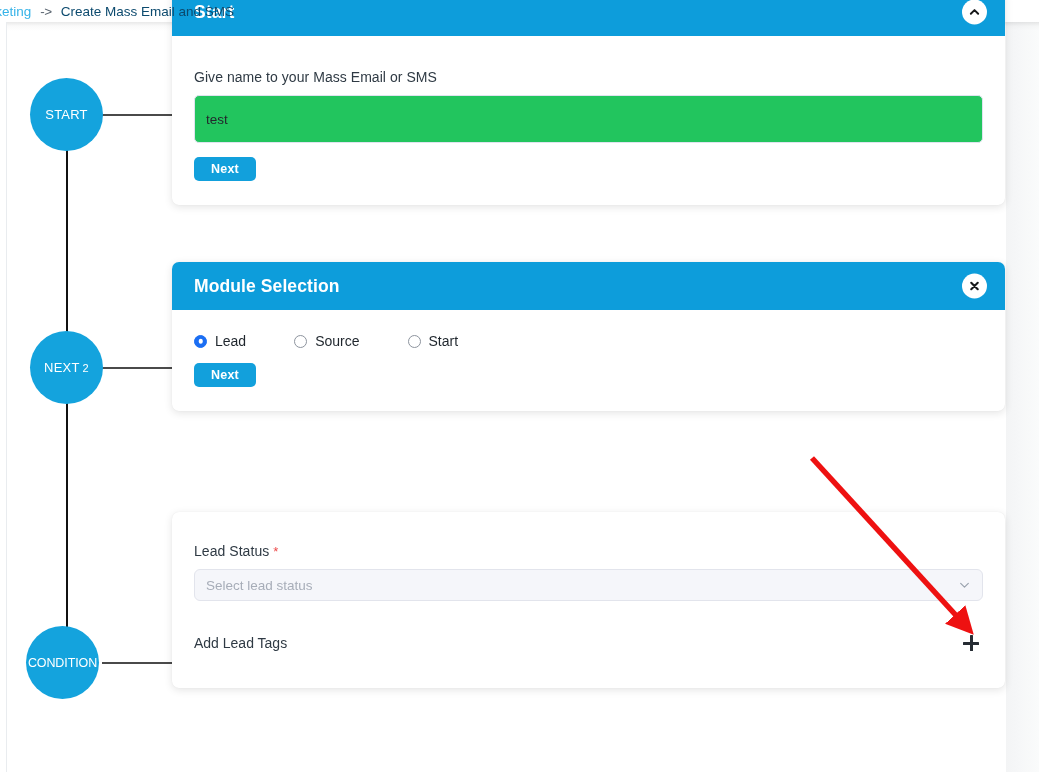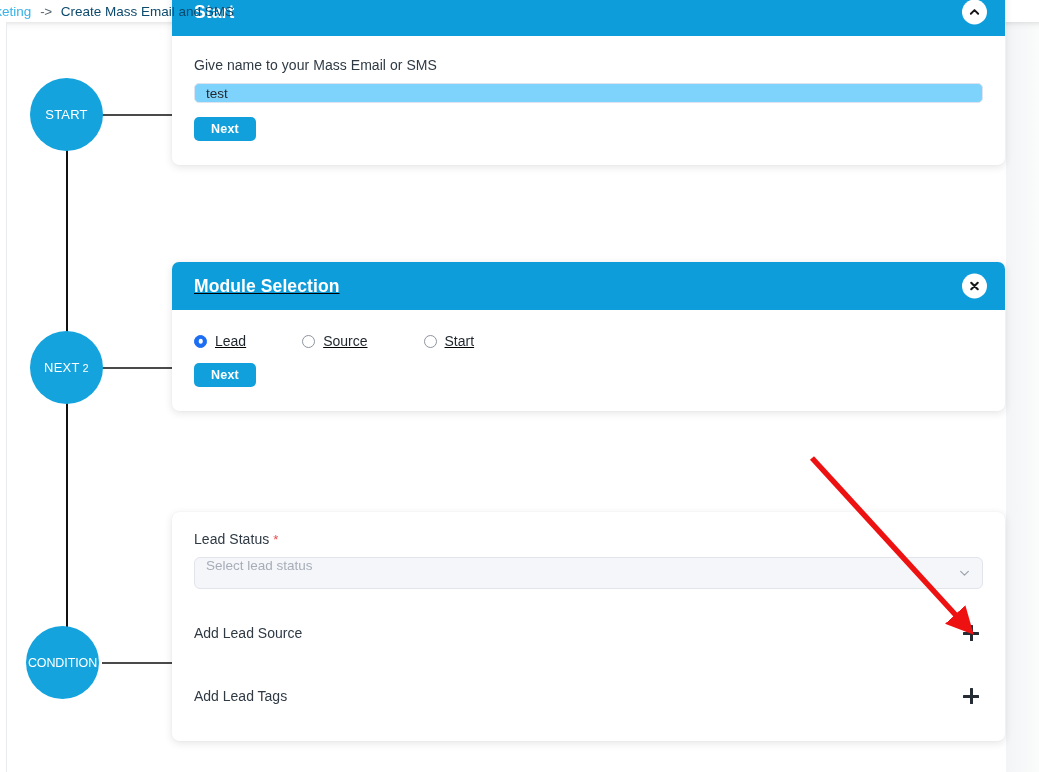--- a/index.html
+++ b/index.html
@@ -146,6 +146,7 @@
     color: #2f3a44;
     margin-bottom: 10px;
     letter-spacing: 0.05px;
+    margin-top: 12px;
   }
   .req { color: #ec4a4a; font-size: 13px; }
 

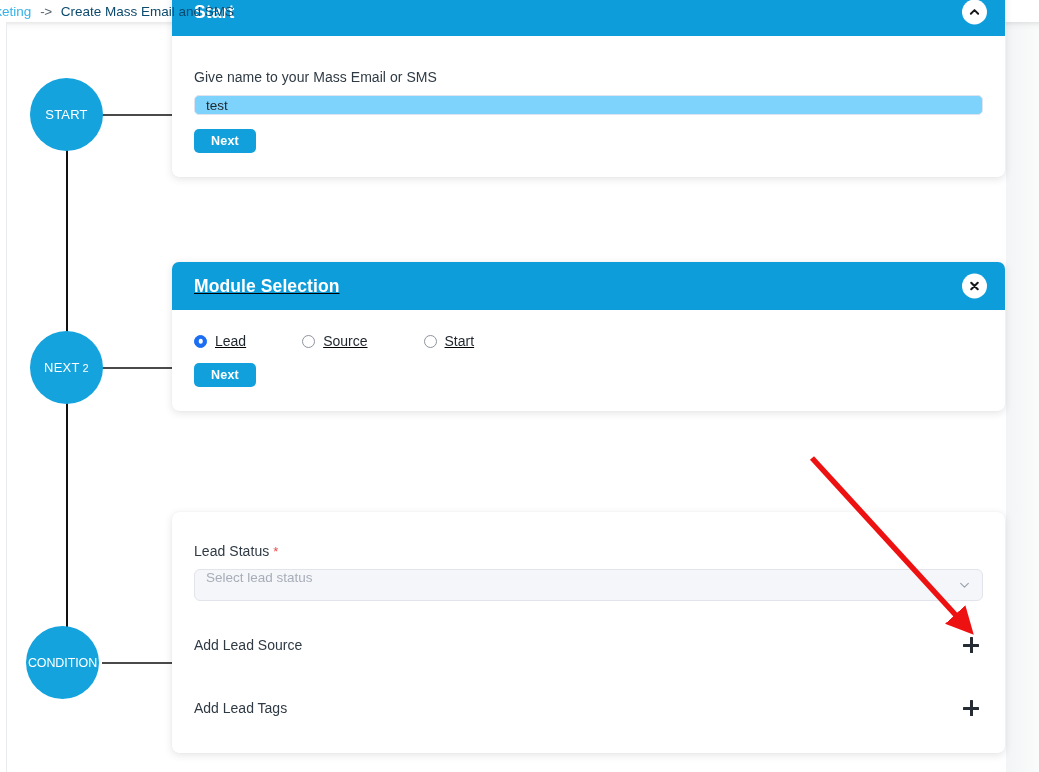--- a/index.html
+++ b/index.html
@@ -153,8 +153,8 @@
   .text-input {
     display: block;
     width: 100%;
-    height: 20px;
-    background: #7dd3fc;
+    height: 48px;
+    background: #22c55e;
     border: 1px solid #dfe3ef;
     border-radius: 5px;
     padding: 0 11px;

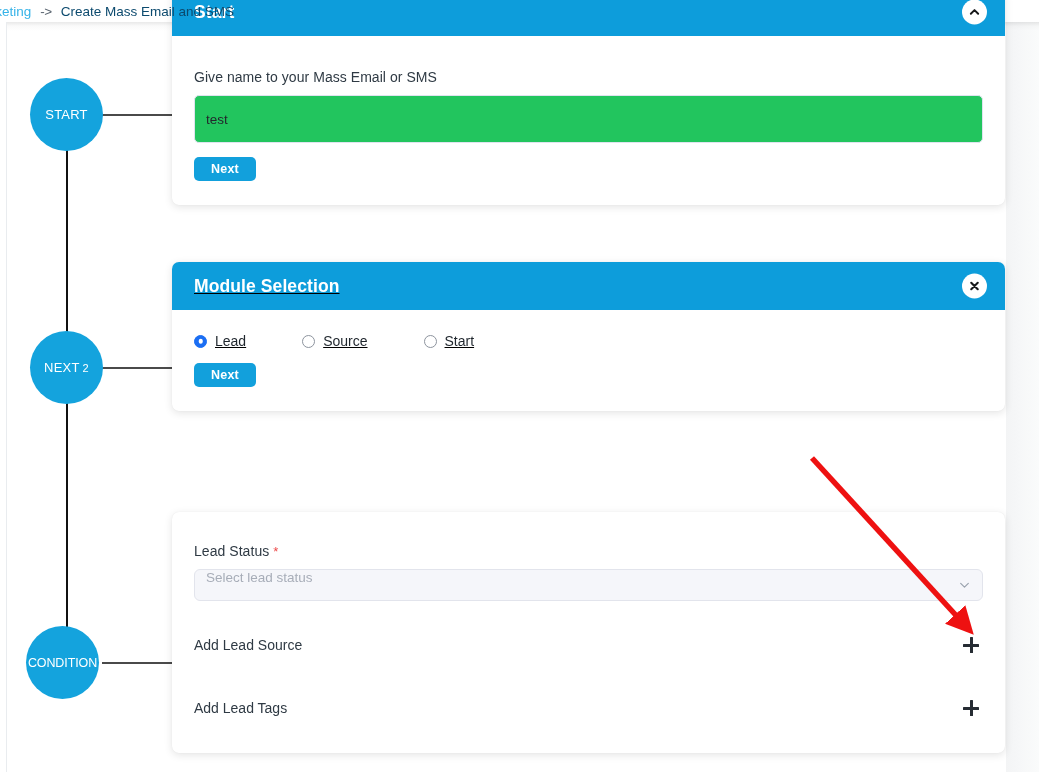--- a/index.html
+++ b/index.html
@@ -322,7 +322,7 @@
     </div>
   </div>
 
-  <div class="card" style="top:262px;text-decoration:underline;">
+  <div class="card" style="top:262px;">
     <div class="card-head">
       <span class="card-title">Module Selection</span>
       <button class="head-btn" aria-label="close">

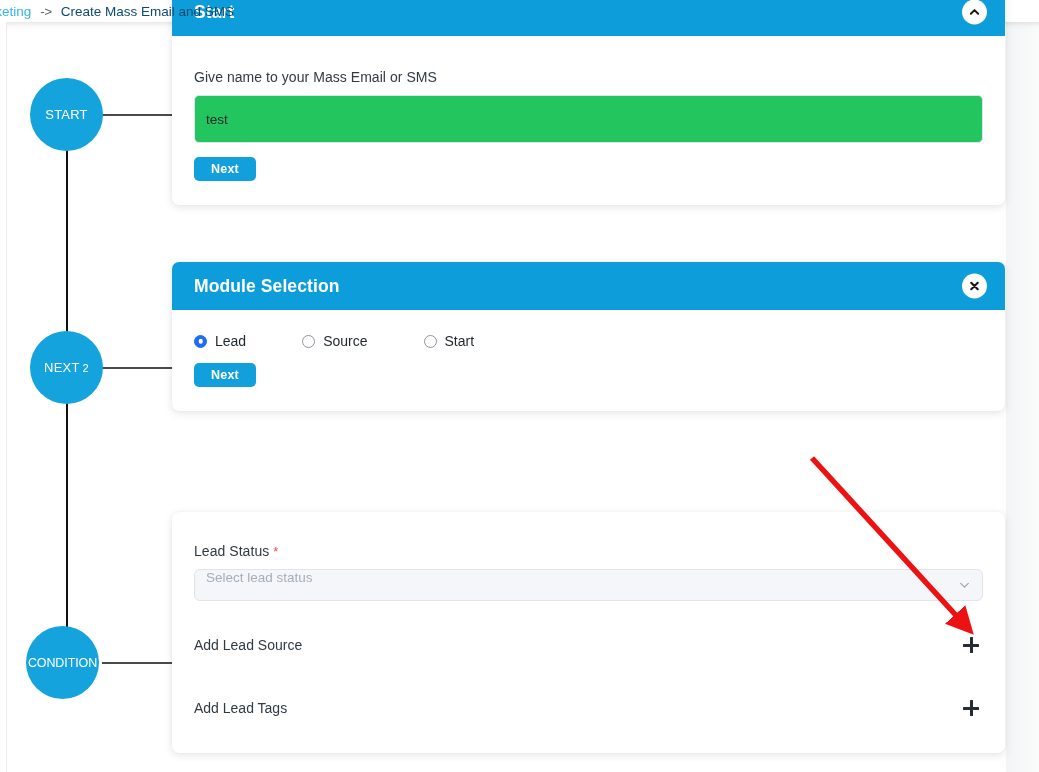--- a/index.html
+++ b/index.html
@@ -208,7 +208,7 @@
   .radio-row {
     display: flex;
     align-items: center;
-    gap: 12px;
+    gap: 4px;
     margin-top: 2px;
   }
   .radio-opt {

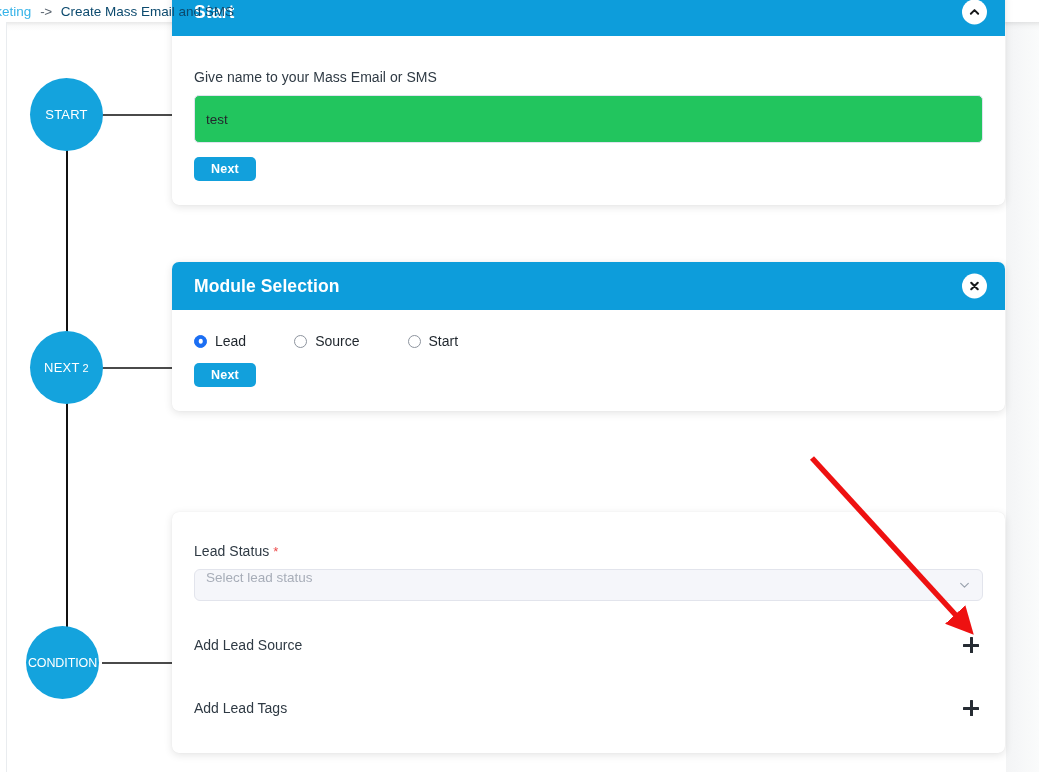--- a/index.html
+++ b/index.html
@@ -172,7 +172,7 @@
     border: 1px solid #e2e4ec;
     border-radius: 6px;
     display: flex;
-    align-items: flex-start;
+    align-items: center;
     padding: 0 32px 0 11px;
     font-size: 13.5px;
     color: #a7adb8;

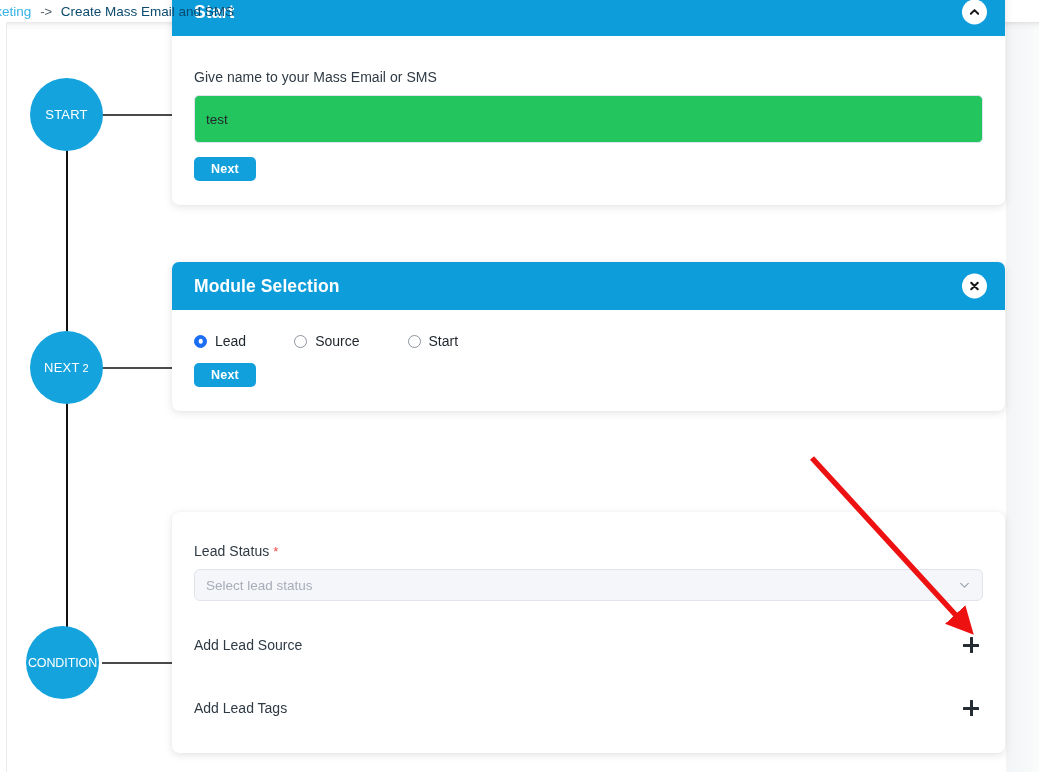--- a/index.html
+++ b/index.html
@@ -363,10 +363,6 @@
         </svg>
       </div>
 
-      <div class="expand-row" style="margin-top:22px;">
-        <span class="expand-label">Add Lead Source</span>
-        <span class="plus-icon"></span>
-      </div>
 
       <div class="expand-row" style="margin-top:20px;gap:48px;">
         <span class="expand-label">Add Lead Tags</span>

